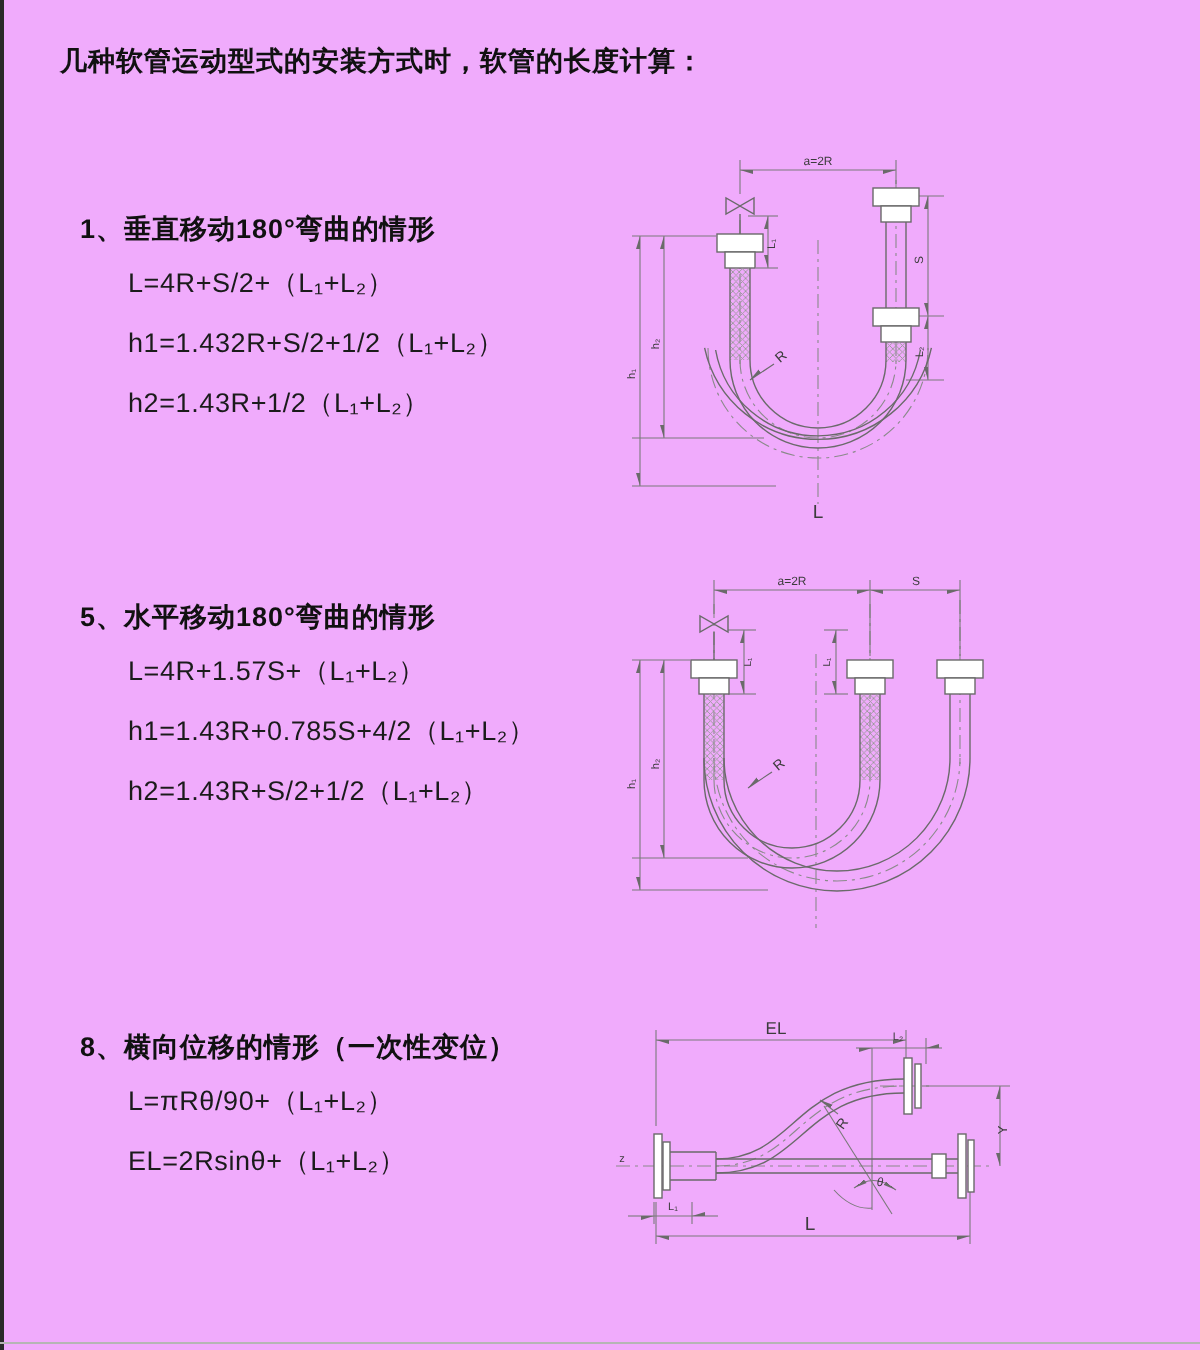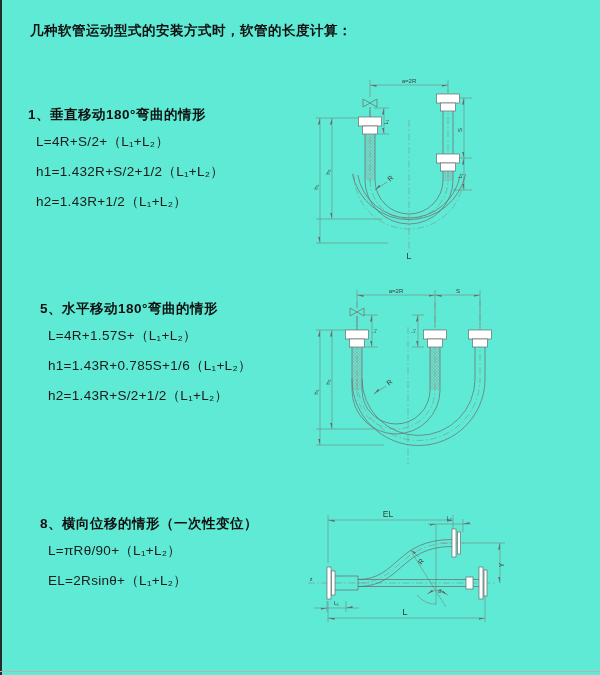--- a/index.html
+++ b/index.html
@@ -3,7 +3,7 @@
 <meta charset="utf-8">
 <style>
   html,body{margin:0;padding:0;background:#e8e8e8;}
-  .page{position:relative;width:600px;height:675px;background:#5eead4;overflow:hidden;
+  .page{position:relative;width:600px;height:675px;background:#f0abfc;overflow:hidden;
         font-family:"Liberation Sans","DejaVu Sans",sans-serif;}
   .edge-left{position:absolute;left:0;top:0;width:2px;height:675px;background:#2a2a2a;}
   .edge-bottom{position:absolute;left:0;top:671px;width:600px;height:1px;background:#b5b5b5;}

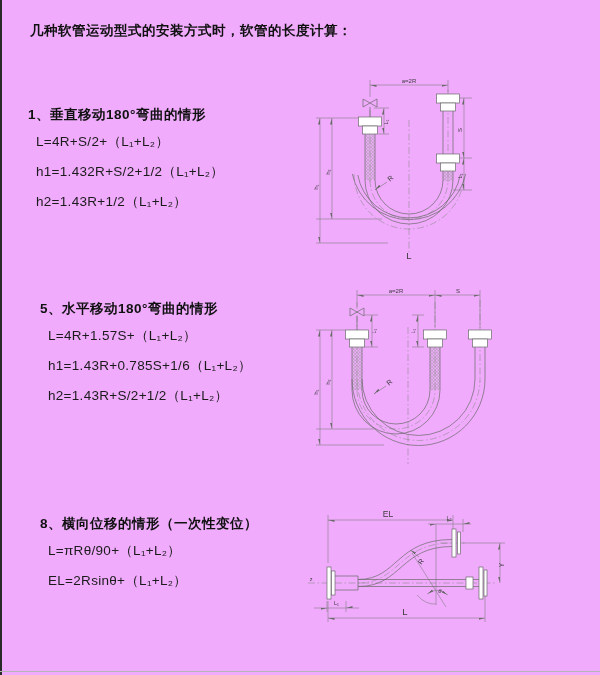--- a/index.html
+++ b/index.html
@@ -26,7 +26,7 @@
 
   <div class="title">几种软管运动型式的安装方式时，软管的长度计算：</div>
 
-  <div class="section" style="left:28px;top:106px">
+  <div class="section" style="left:40px;top:106px">
     <div class="sec-heading">1、垂直移动180°弯曲的情形</div>
     <div class="formulas">
       <div class="formula">L=4R+S/2+（L₁+L₂）</div>

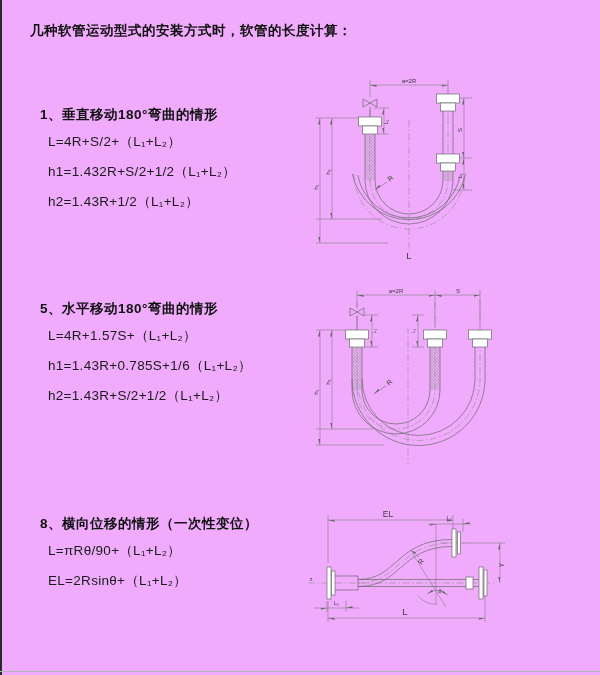--- a/index.html
+++ b/index.html
@@ -11,7 +11,7 @@
          letter-spacing:.5px;white-space:nowrap;}
   .section{position:absolute;}
   .sec-heading{font-size:13.5px;font-weight:700;color:#111;letter-spacing:.5px;white-space:nowrap;}
-  .formulas{margin:10px 0 0 8px;display:flex;flex-direction:column;gap:14px;}
+  .formulas{margin:10px 0 0 24px;display:flex;flex-direction:column;gap:14px;}
   .formula{font-size:13.5px;color:#1b1b1b;line-height:16px;white-space:nowrap;letter-spacing:.3px;}
   .diagram{position:absolute;}
   svg{display:block;}

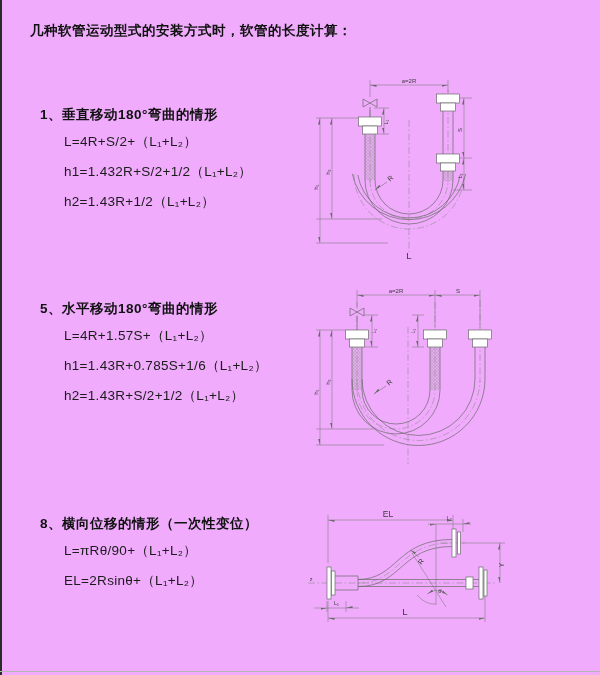--- a/index.html
+++ b/index.html
@@ -39,7 +39,7 @@
     <div class="sec-heading">5、水平移动180°弯曲的情形</div>
     <div class="formulas">
       <div class="formula">L=4R+1.57S+（L₁+L₂）</div>
-      <div class="formula">h1=1.43R+0.785S+1/6（L₁+L₂）</div>
+      <div class="formula">h1=1.43R+0.785S+4/2（L₁+L₂）</div>
       <div class="formula">h2=1.43R+S/2+1/2（L₁+L₂）</div>
     </div>
   </div>

